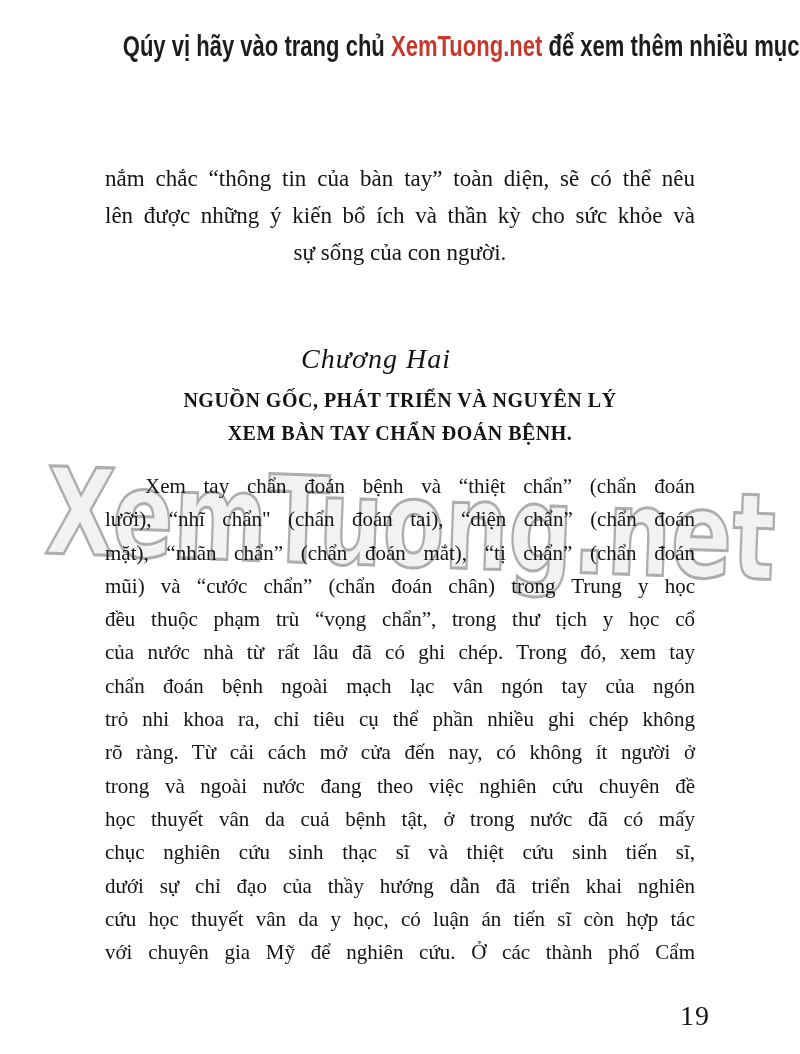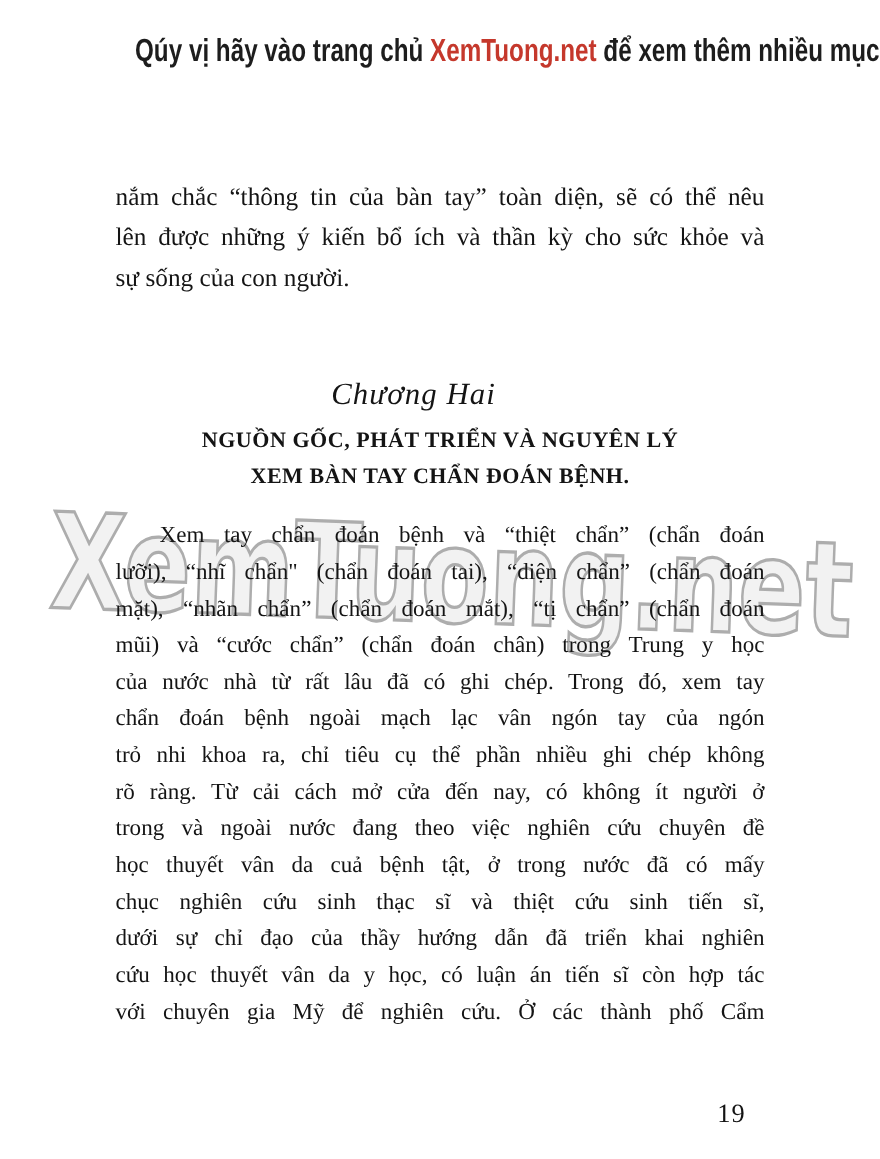--- a/index.html
+++ b/index.html
@@ -66,7 +66,7 @@
   }
 
   .jline { text-align: justify; text-align-last: justify; }
-  .lastline { text-align: left; }
+  .lastline { text-align: center; }
 
   
   .chapter-label {

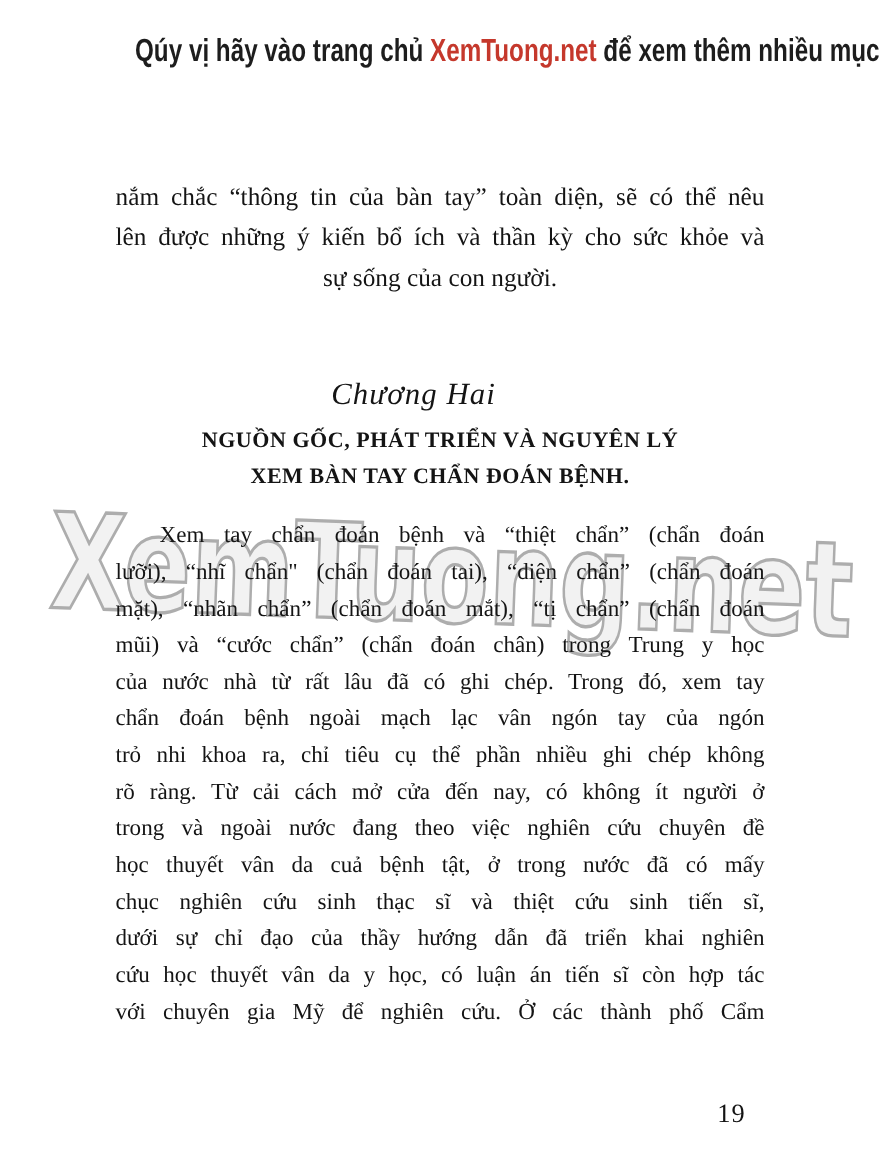--- a/index.html
+++ b/index.html
@@ -144,6 +144,7 @@
           <div class="jline">lưỡi), “nhĩ chẩn" (chẩn đoán tai), “diện chẩn” (chẩn đoán</div>
           <div class="jline">mặt), “nhãn chẩn” (chẩn đoán mắt), “tị chẩn” (chẩn đoán</div>
           <div class="jline">mũi) và “cước chẩn” (chẩn đoán chân) trong Trung y học</div>
+          <div class="jline">đều thuộc phạm trù “vọng chẩn”, trong thư tịch y học cổ</div>
           <div class="jline">của nước nhà từ rất lâu đã có ghi chép. Trong đó, xem tay</div>
           <div class="jline">chẩn đoán bệnh ngoài mạch lạc vân ngón tay của ngón</div>
           <div class="jline">trỏ nhi khoa ra, chỉ tiêu cụ thể phần nhiều ghi chép không</div>

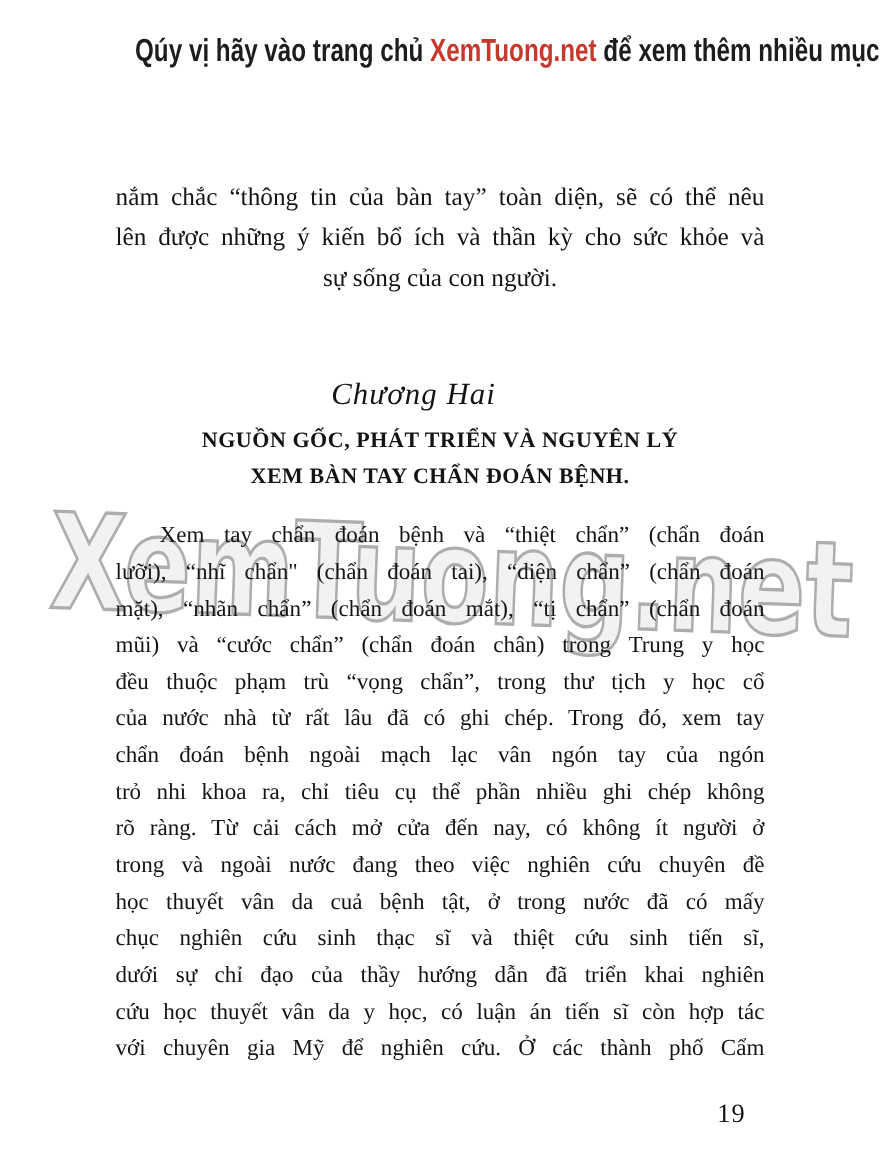--- a/index.html
+++ b/index.html
@@ -105,8 +105,8 @@
   .pagenum {
     position: absolute;
     top: 1000px;
-    left: 652px;
-    font-size: 24px;
+    left: 680px;
+    font-size: 28px;
     letter-spacing: 1px;
   }
 </style>

